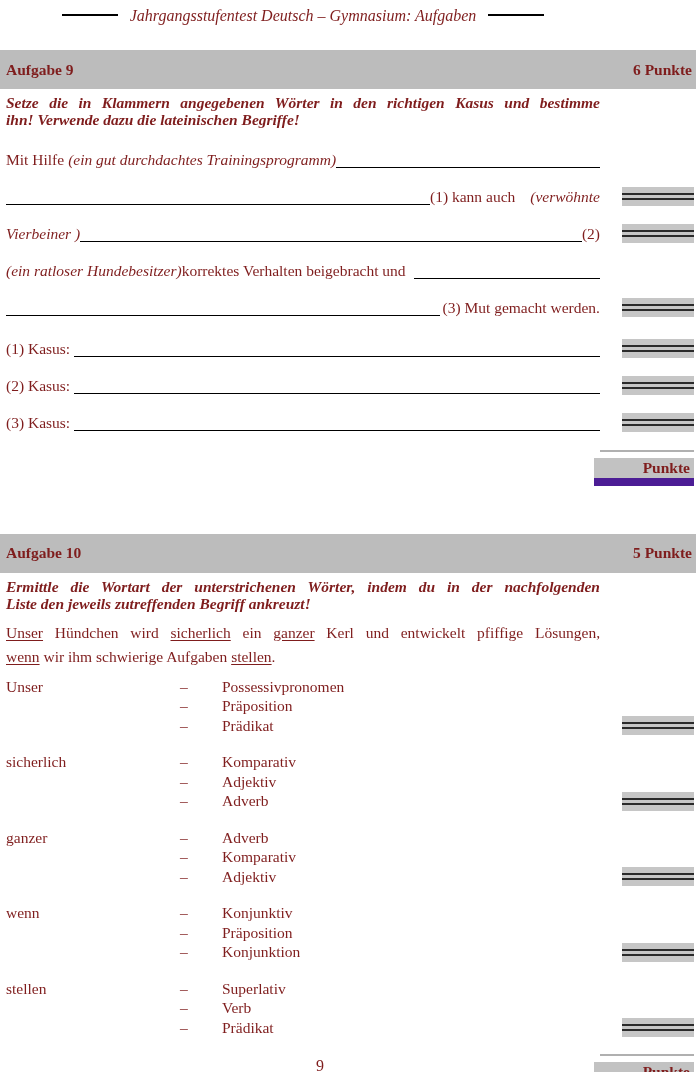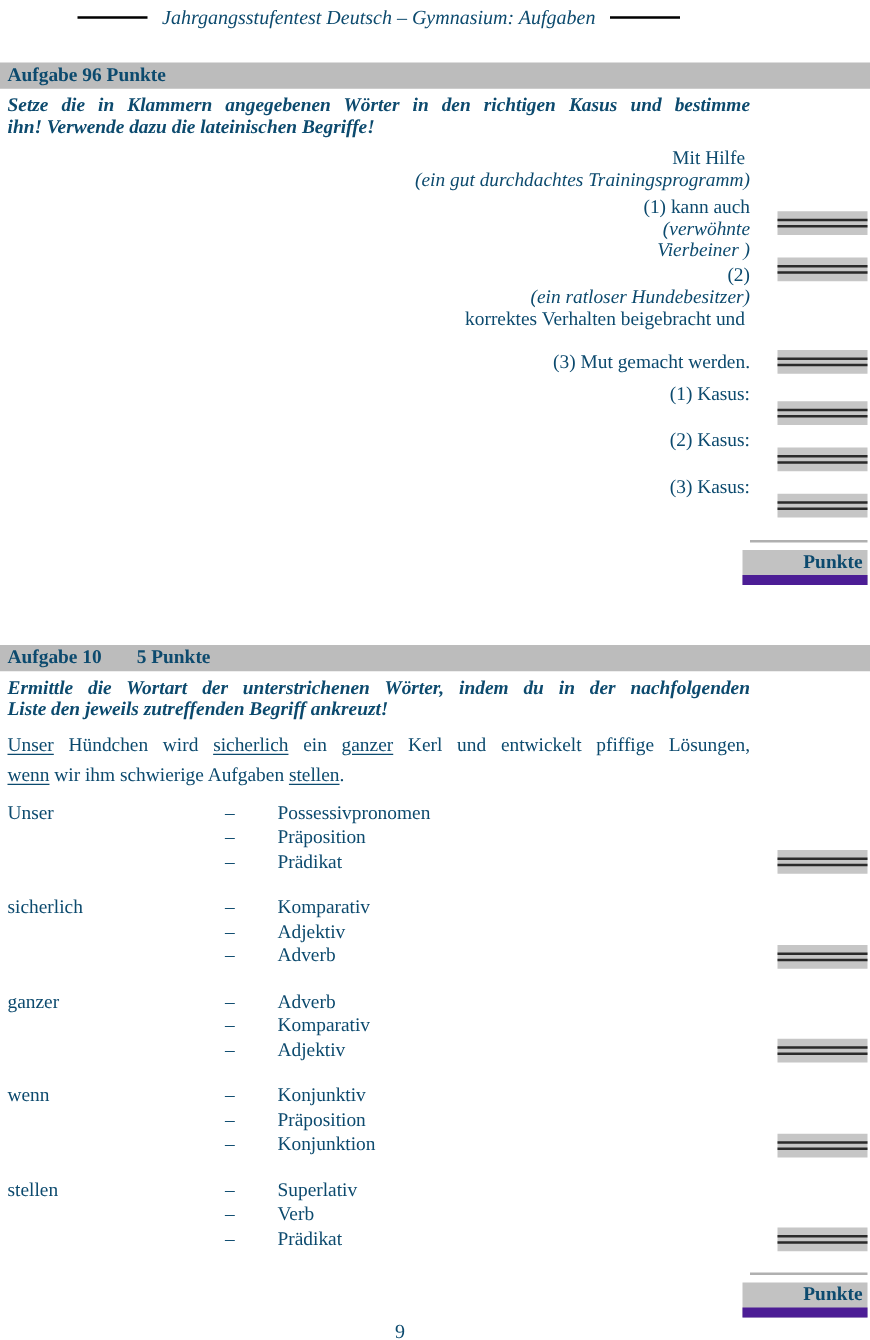--- a/index.html
+++ b/index.html
@@ -10,7 +10,7 @@
     background: #ffffff;
     font-family: "Liberation Serif", serif;
     font-size: 15.5px;
-    color: #0c4a6e;
+    color: #7f1d1d;
   }
   
   .header { padding-top: 6px; margin-left: 6px; width: 594px; text-align: center; height: 22px; }

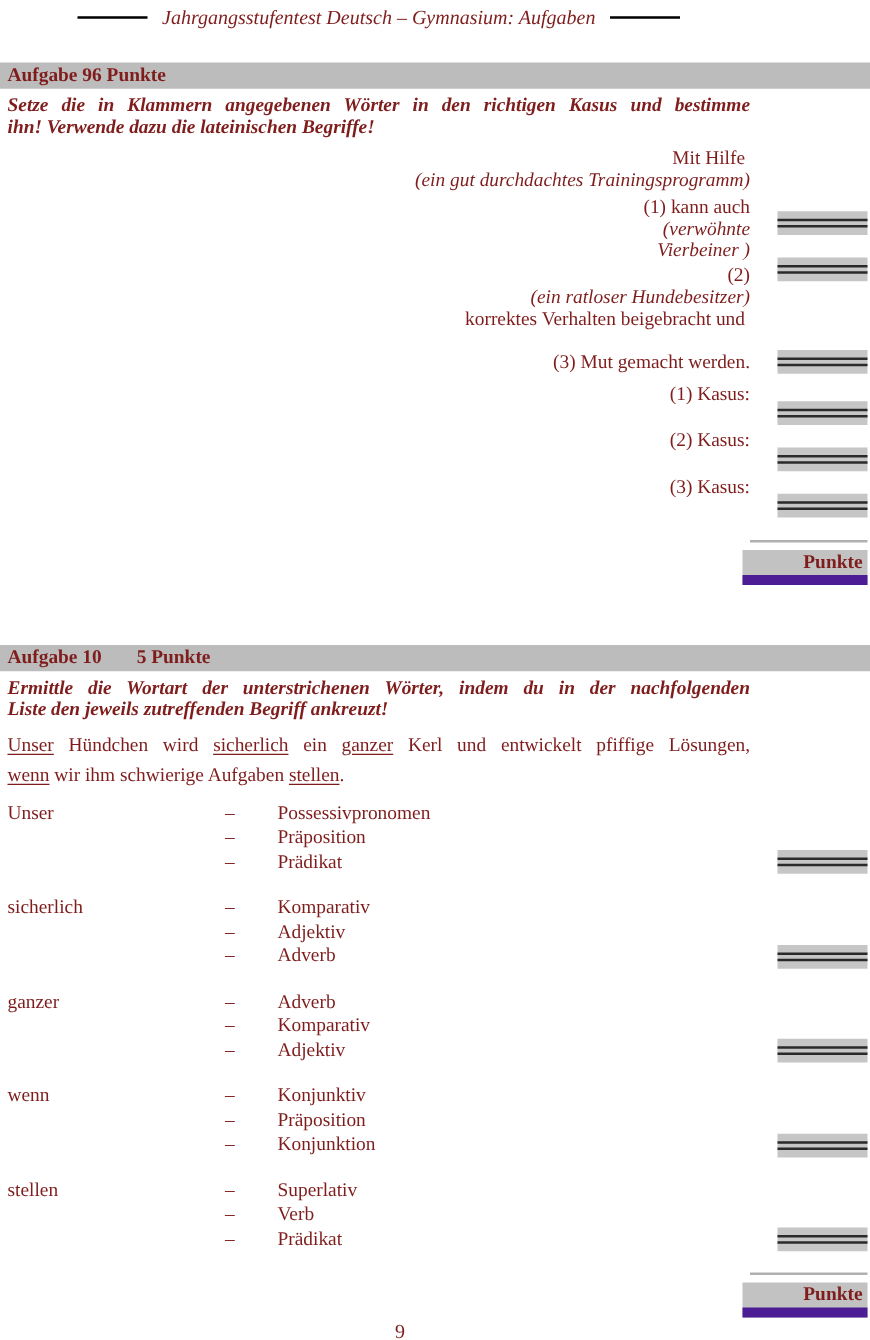--- a/index.html
+++ b/index.html
@@ -19,8 +19,8 @@
 
   
   .taskbar {
-    height: 21px; background: #bcbcbc;
-    display: flex; justify-content: flex-start; align-items: center;
+    height: 39px; background: #bcbcbc;
+    display: flex; justify-content: space-between; align-items: center;
     padding: 0 4px 0 6px; box-sizing: border-box;
     font-weight: bold; font-size: 15.5px;
   }

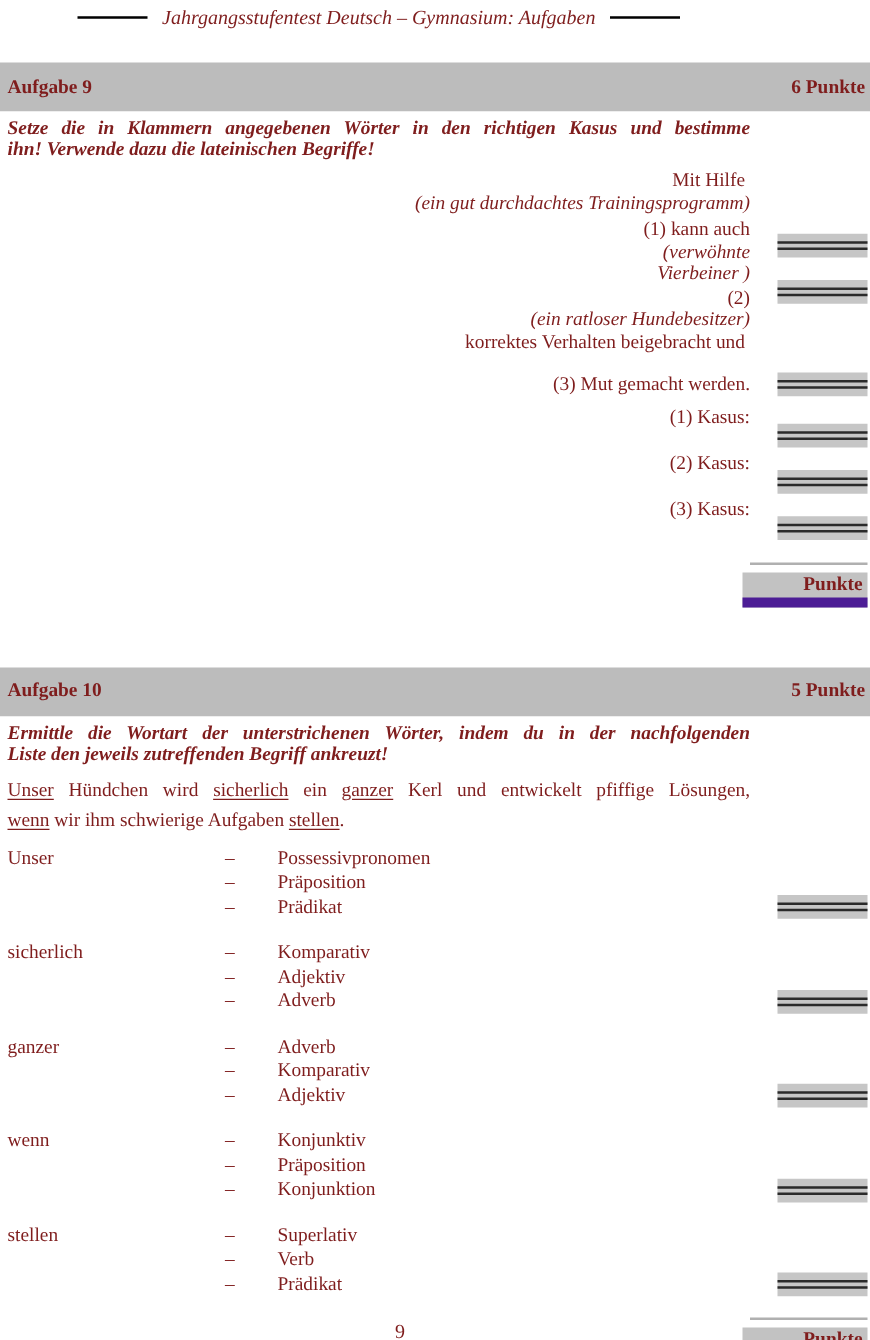--- a/index.html
+++ b/index.html
@@ -36,7 +36,7 @@
   .ksec { margin-top: 4px; }
   .frow {
     position: relative; margin-left: 6px; width: 594px; height: 37px;
-    display: flex; align-items: flex-end; box-sizing: border-box; padding-bottom: 4px; flex-direction: column;
+    display: flex; align-items: flex-end; box-sizing: border-box; padding-bottom: 4px;
   }
   .frow .t { white-space: nowrap; flex-shrink: 0; }
   .it { font-style: italic; text-align: right; }

